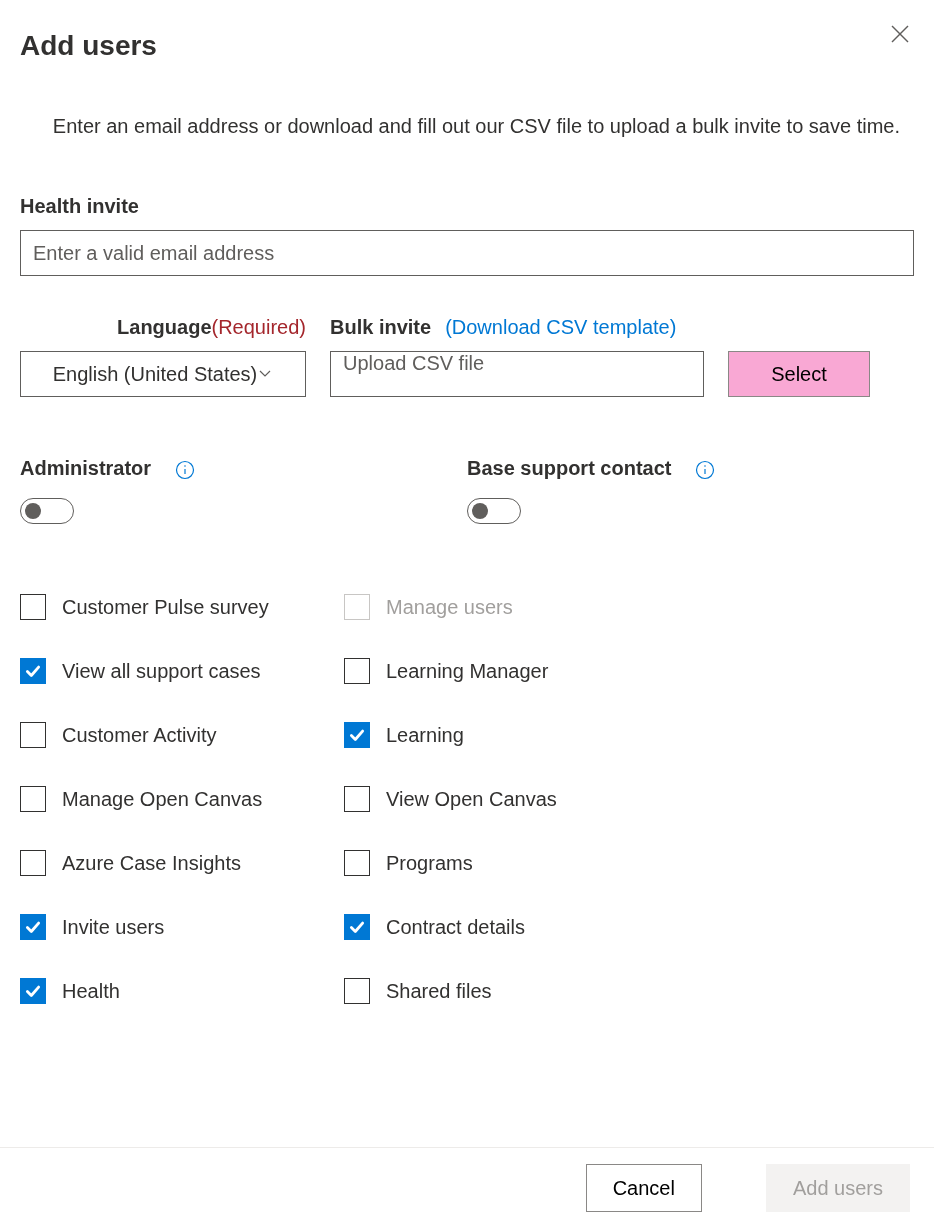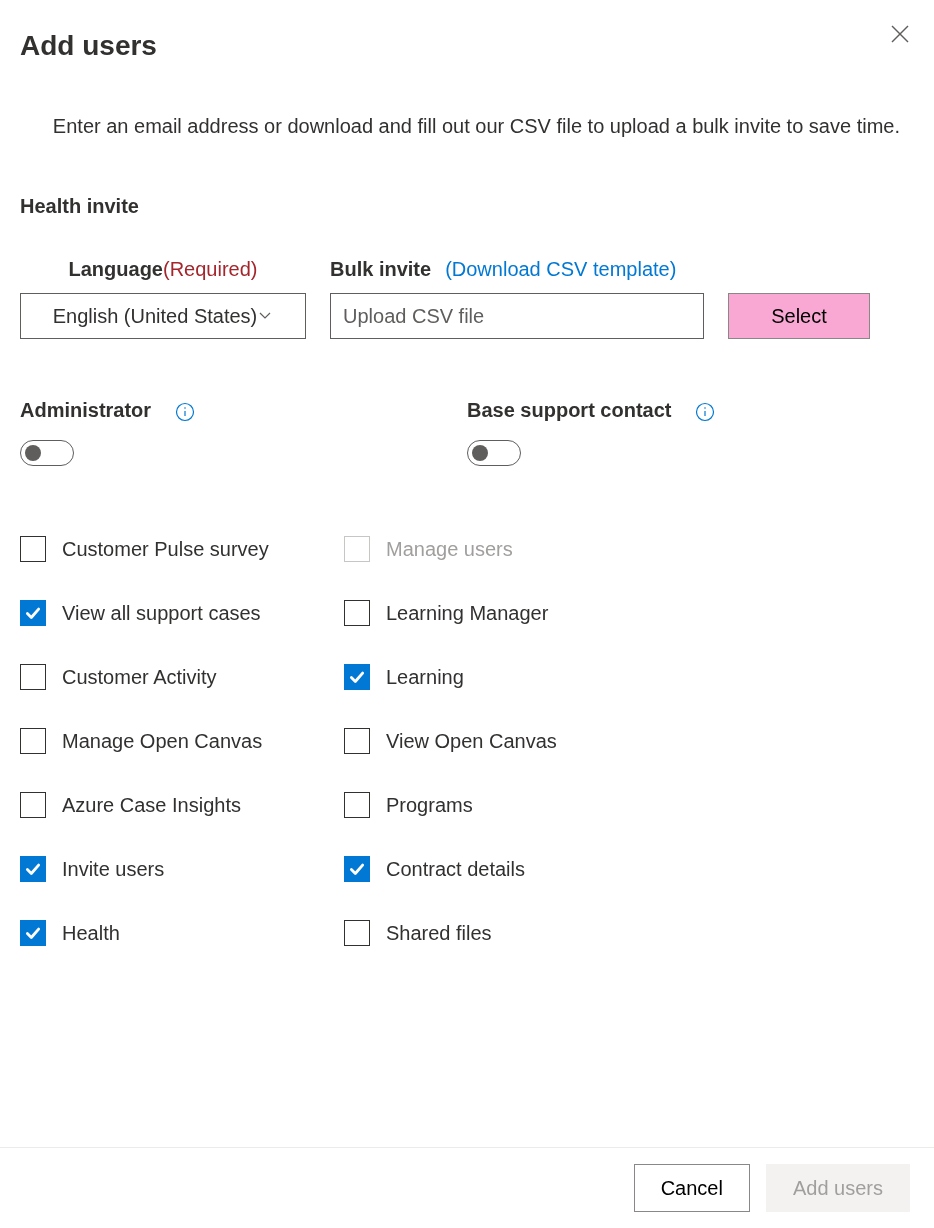--- a/index.html
+++ b/index.html
@@ -247,6 +247,7 @@
 
   <div class="section-single">
     <div class="field-label">Health invite</div>
+    <input class="text-input" type="text" placeholder="Enter a valid email address" style="">
   </div>
 
   <div class="row-two">

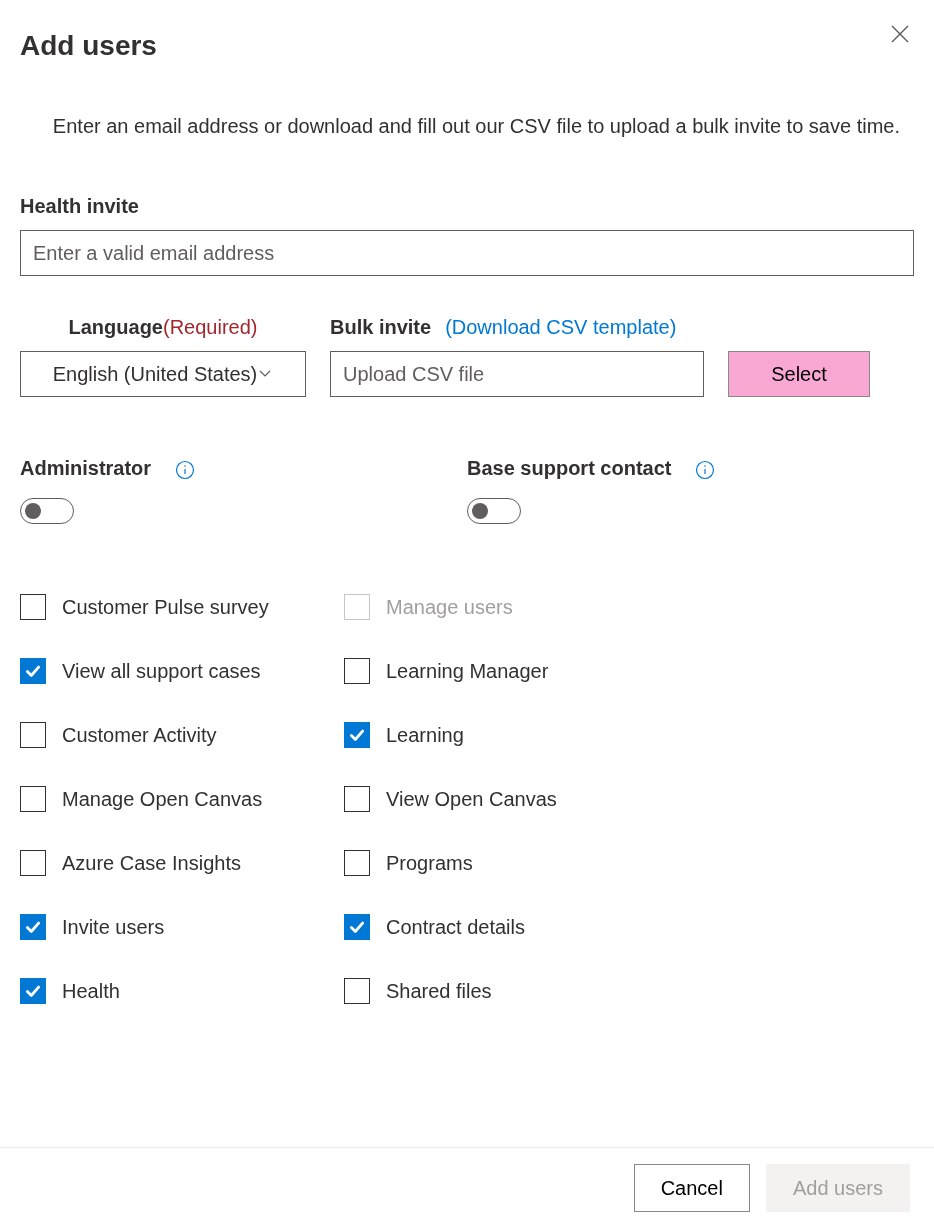--- a/index.html
+++ b/index.html
@@ -72,7 +72,7 @@
   .col-bulk { flex: 1; }
   .lang-label-row {
     display: flex;
-    justify-content: center;
+    justify-content: flex-end;
     align-items: baseline;
     margin-bottom: 12px;
   }

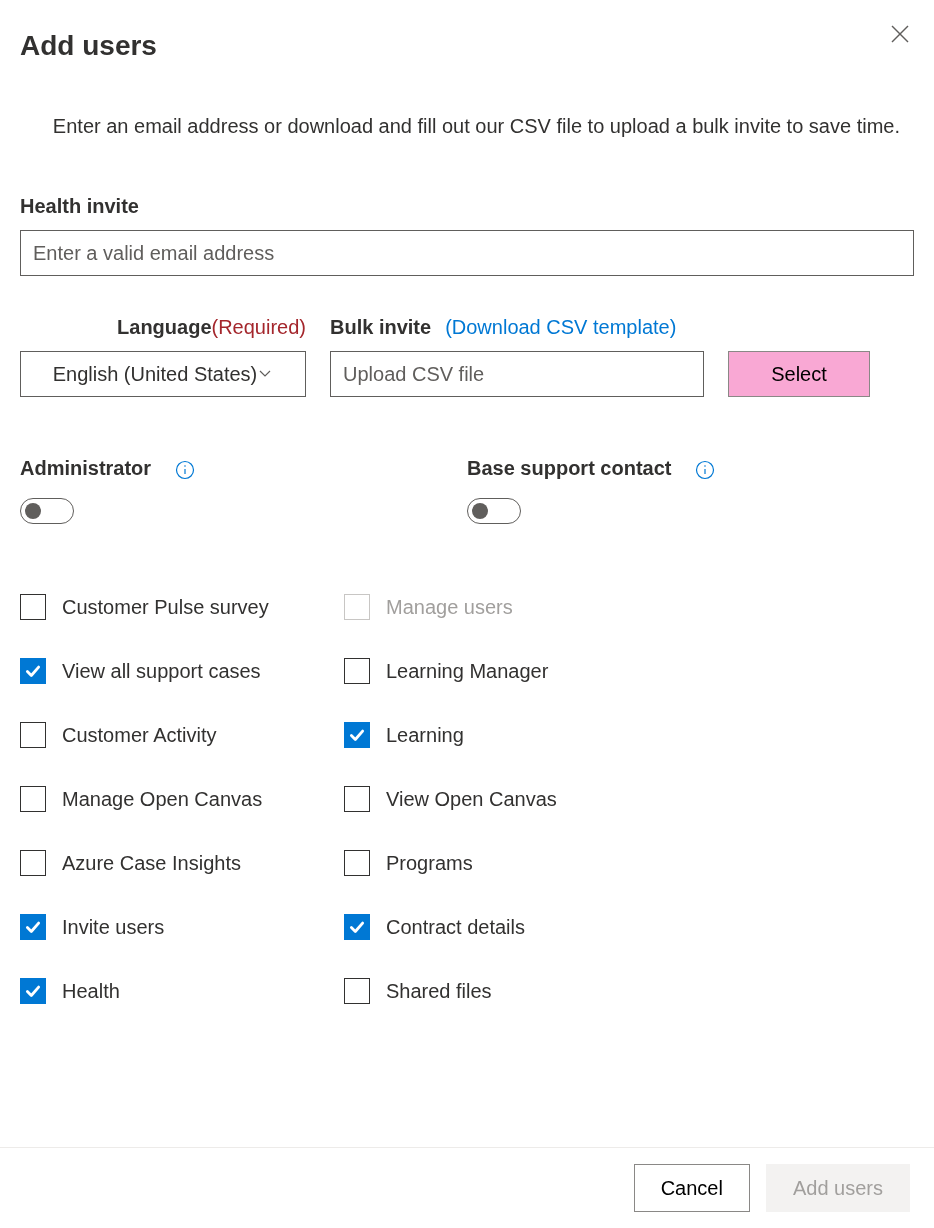--- a/index.html
+++ b/index.html
@@ -112,7 +112,7 @@
     border: 1px solid #605e5c;
     padding: 0 12px;
     display: flex;
-    align-items: center;
+    align-items: flex-start;
     font-size: 20px;
     color: #605e5c;
     cursor: pointer;

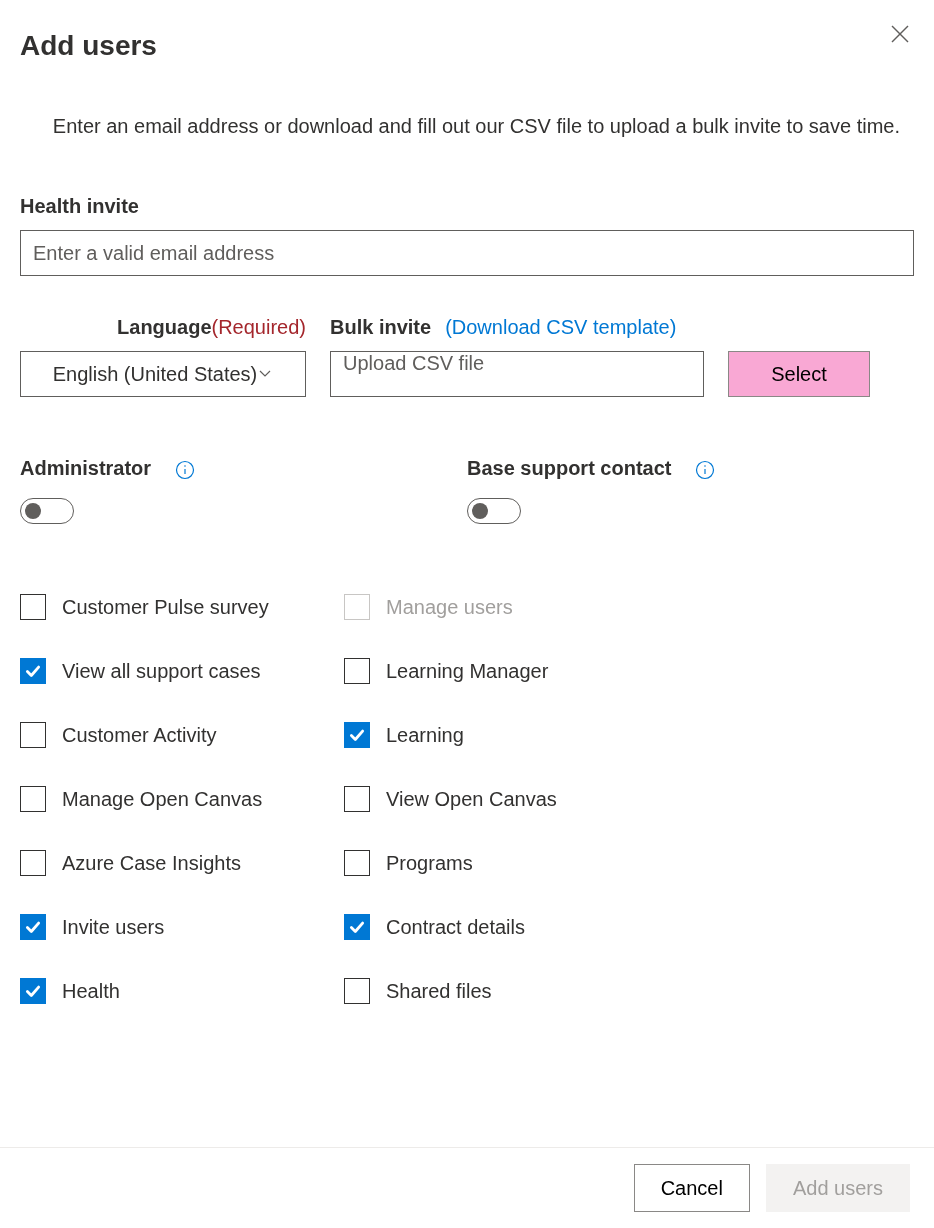--- a/index.html
+++ b/index.html
@@ -220,6 +220,7 @@
     cursor: pointer;
     border: 1px solid #8a8886;
     background: #fff;
+    margin-left: 48px;
   }
   .btn.primary-disabled {
     background: #f3f2f1;

